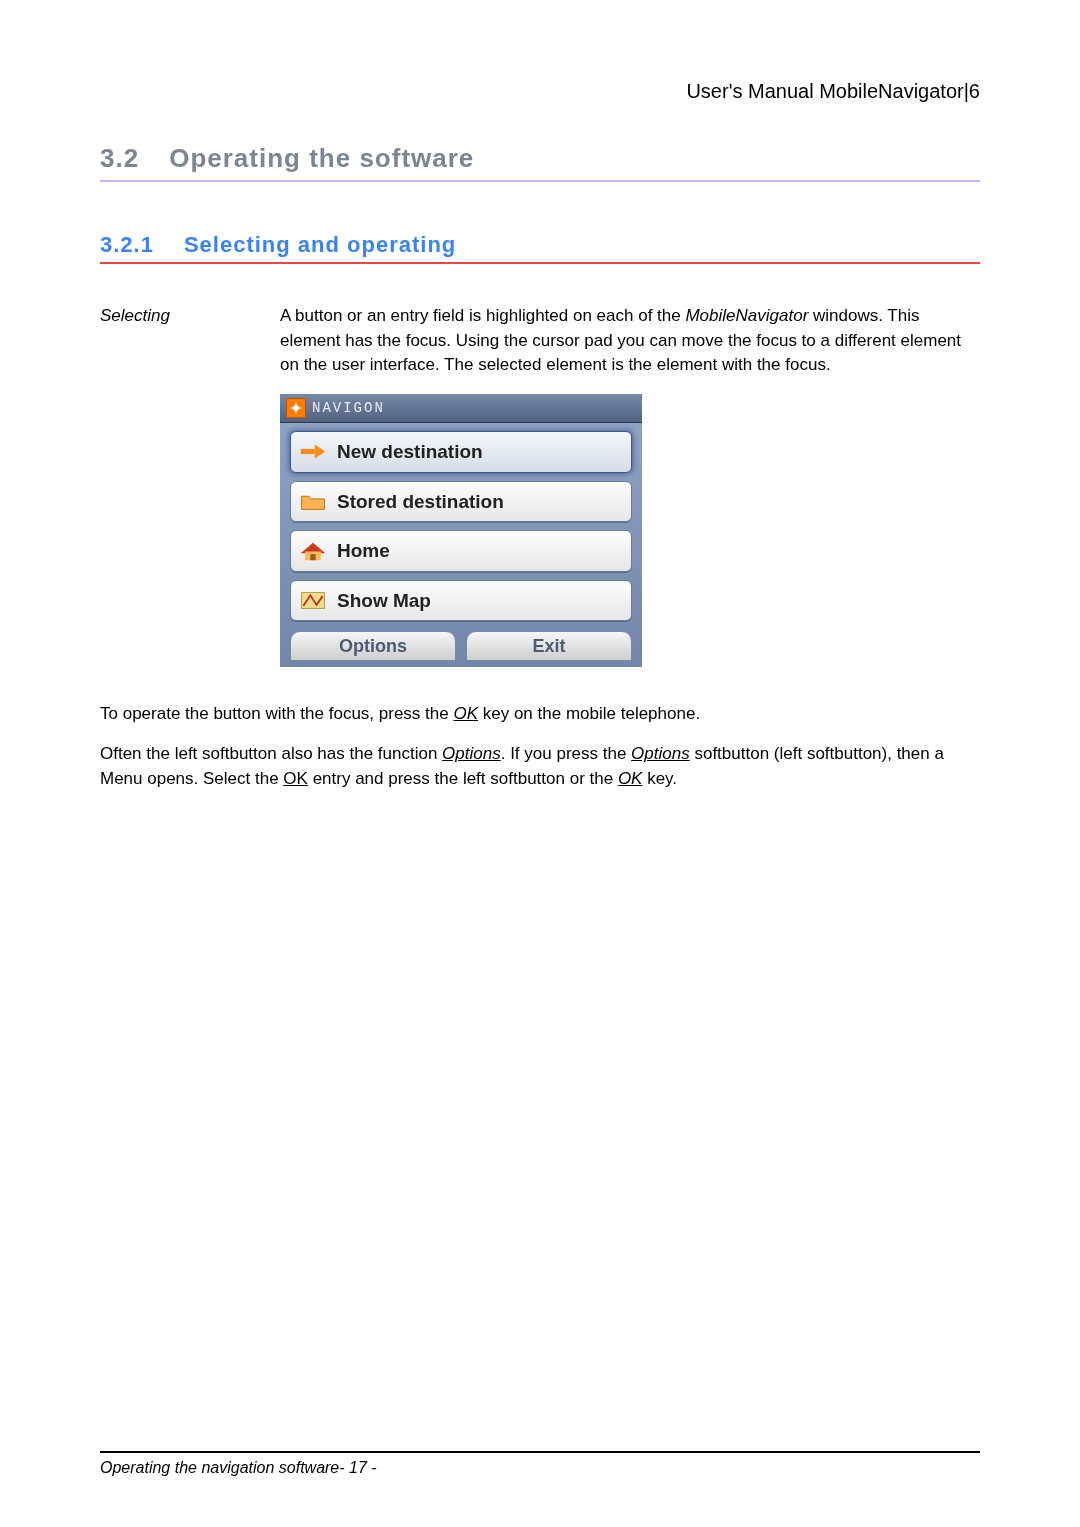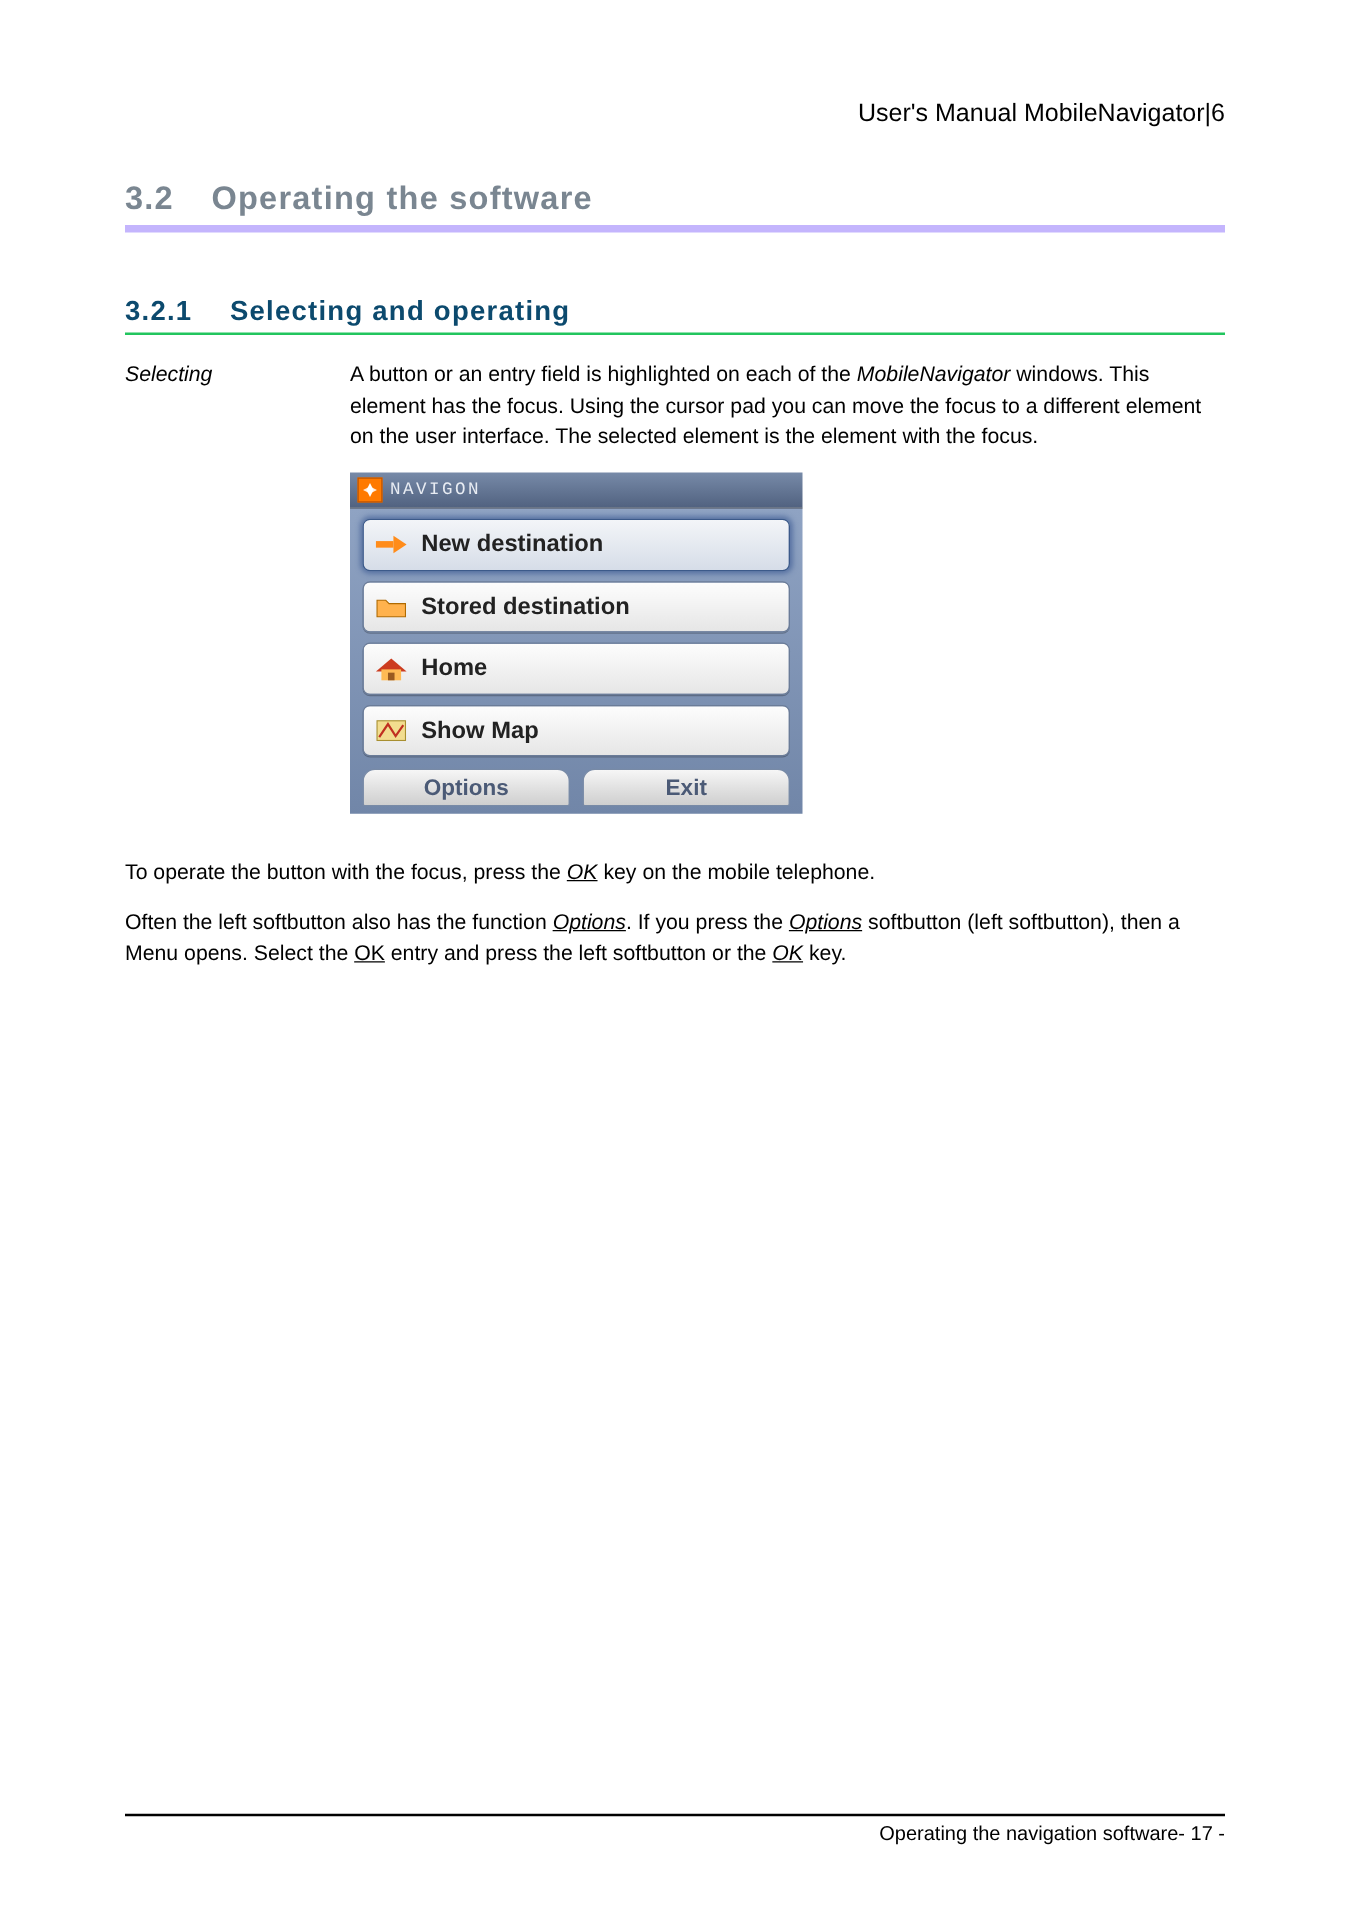--- a/index.html
+++ b/index.html
@@ -6,7 +6,7 @@
   html, body { width: 1080px; height: 1527px; background: #fff; font-family: Verdana, Arial, sans-serif; color: #000; }
   .page { padding: 80px 100px 50px 100px; position: relative; height: 1527px; }
   .top-right { text-align: right; font-size: 20px; margin-bottom: 40px; }
-  .h1 { font-size: 26px; letter-spacing: 1px; color: #7a8691; border-bottom: 6px solid #c4b5fd; padding-bottom: 6px; margin-bottom: 50px; }
+  .h1 { font-size: 26px; letter-spacing: 1px; color: #7a8691; border-bottom: 2px solid #c4b5fd; padding-bottom: 6px; margin-bottom: 50px; }
   .h1 .num { margin-right: 30px; }
   .h2 { font-size: 22px; letter-spacing: 1px; color: #0c4a6e; border-bottom: 2px solid #22c55e; padding-bottom: 4px; margin-bottom: 20px; }
   .h2 .num { margin-right: 30px; }

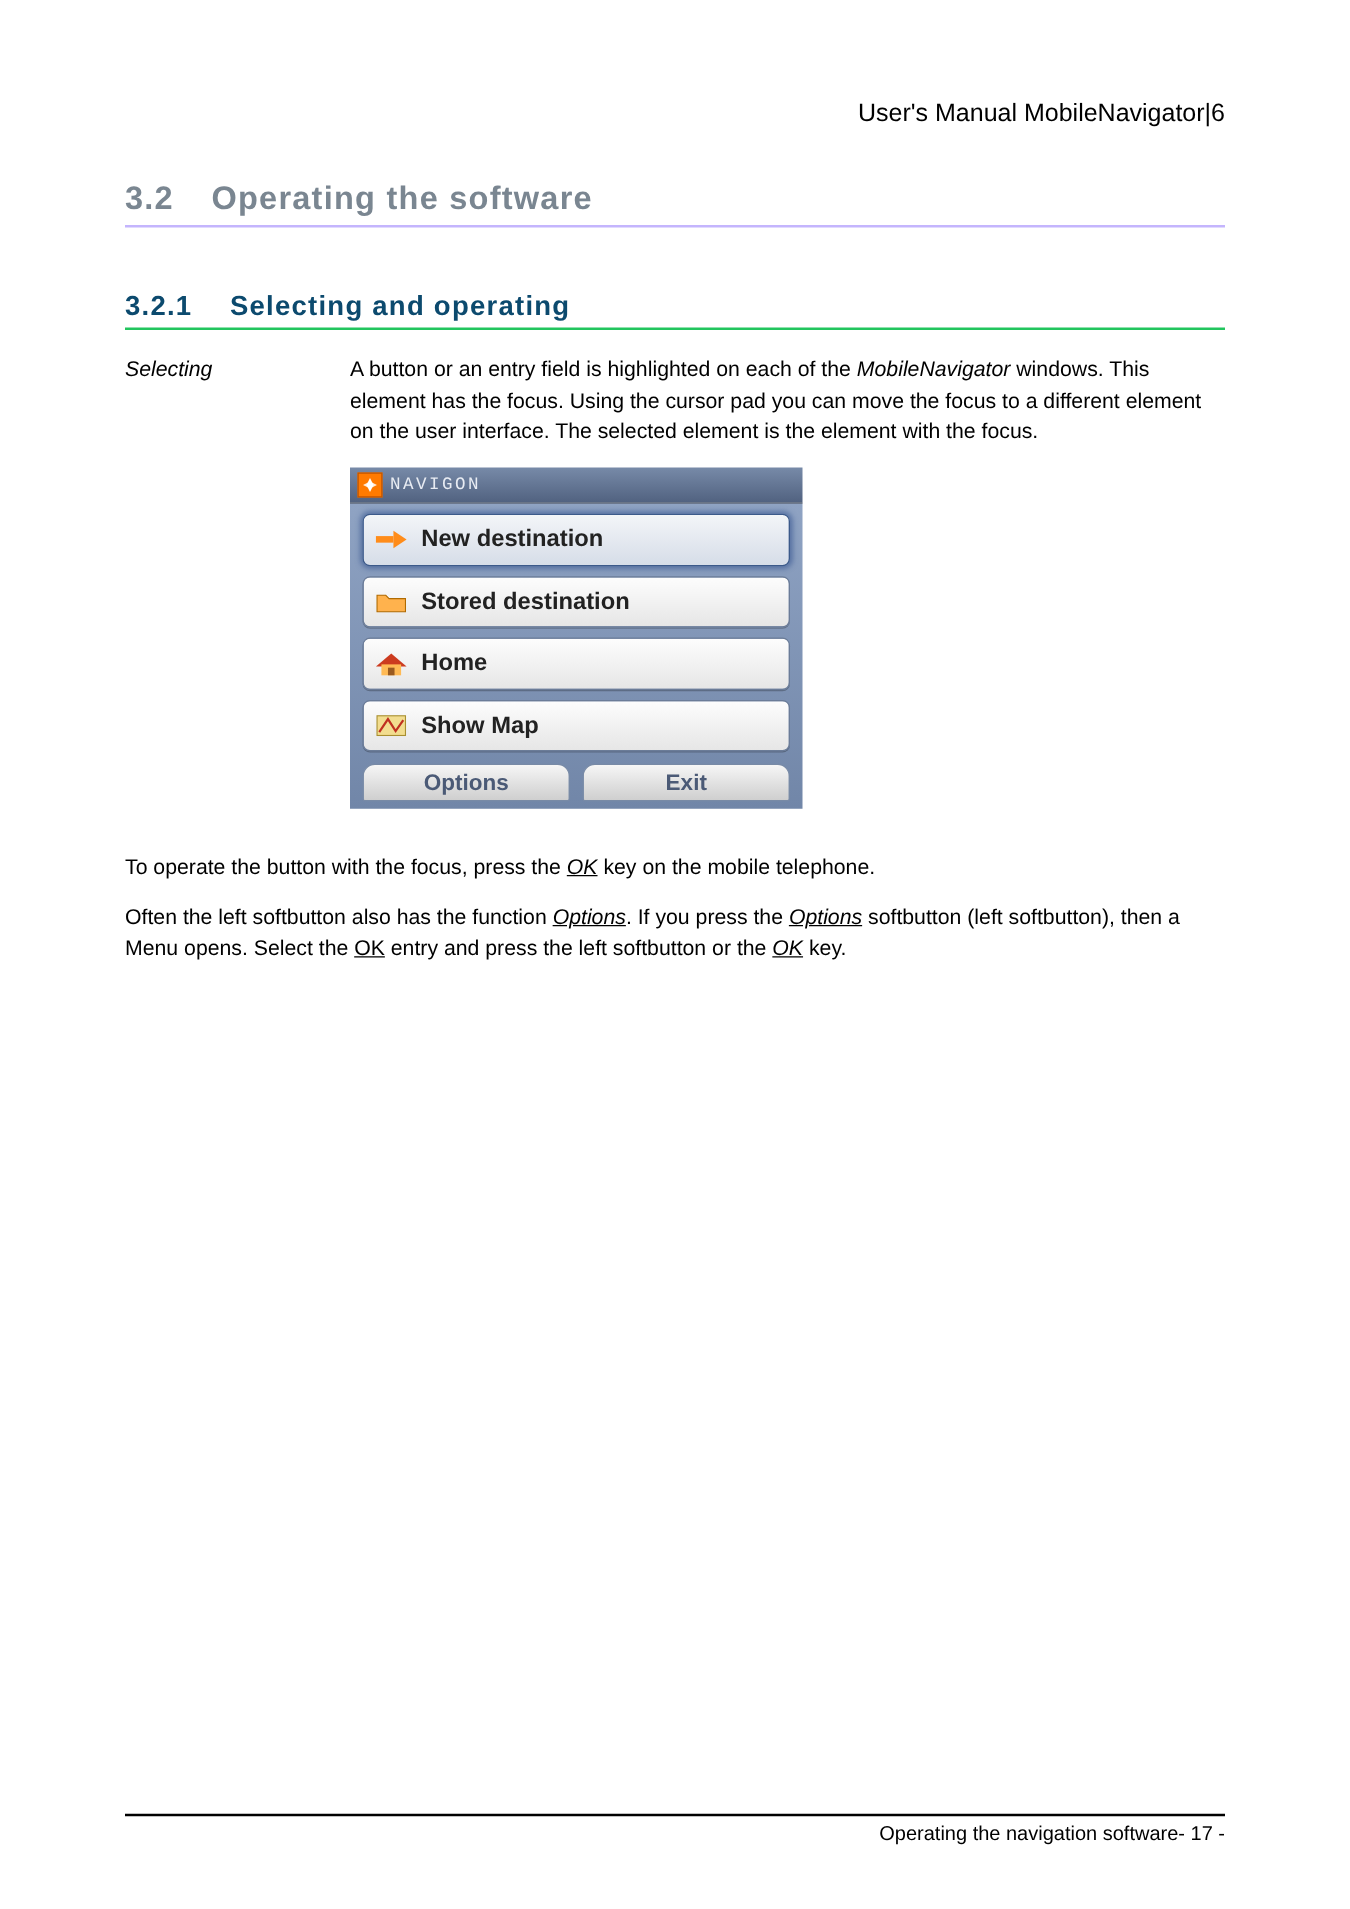--- a/index.html
+++ b/index.html
@@ -8,7 +8,7 @@
   .top-right { text-align: right; font-size: 20px; margin-bottom: 40px; }
   .h1 { font-size: 26px; letter-spacing: 1px; color: #7a8691; border-bottom: 2px solid #c4b5fd; padding-bottom: 6px; margin-bottom: 50px; }
   .h1 .num { margin-right: 30px; }
-  .h2 { font-size: 22px; letter-spacing: 1px; color: #0c4a6e; border-bottom: 2px solid #22c55e; padding-bottom: 4px; margin-bottom: 20px; }
+  .h2 { font-size: 22px; letter-spacing: 1px; color: #3b82f6; border-bottom: 2px solid #ef4444; padding-bottom: 4px; margin-bottom: 40px; }
   .h2 .num { margin-right: 30px; }
   .row { display: flex; margin-bottom: 10px; margin-top: 17px; }
   .side { width: 180px; flex: 0 0 180px; font-style: italic; font-size: 17px; padding-top: 2px; }

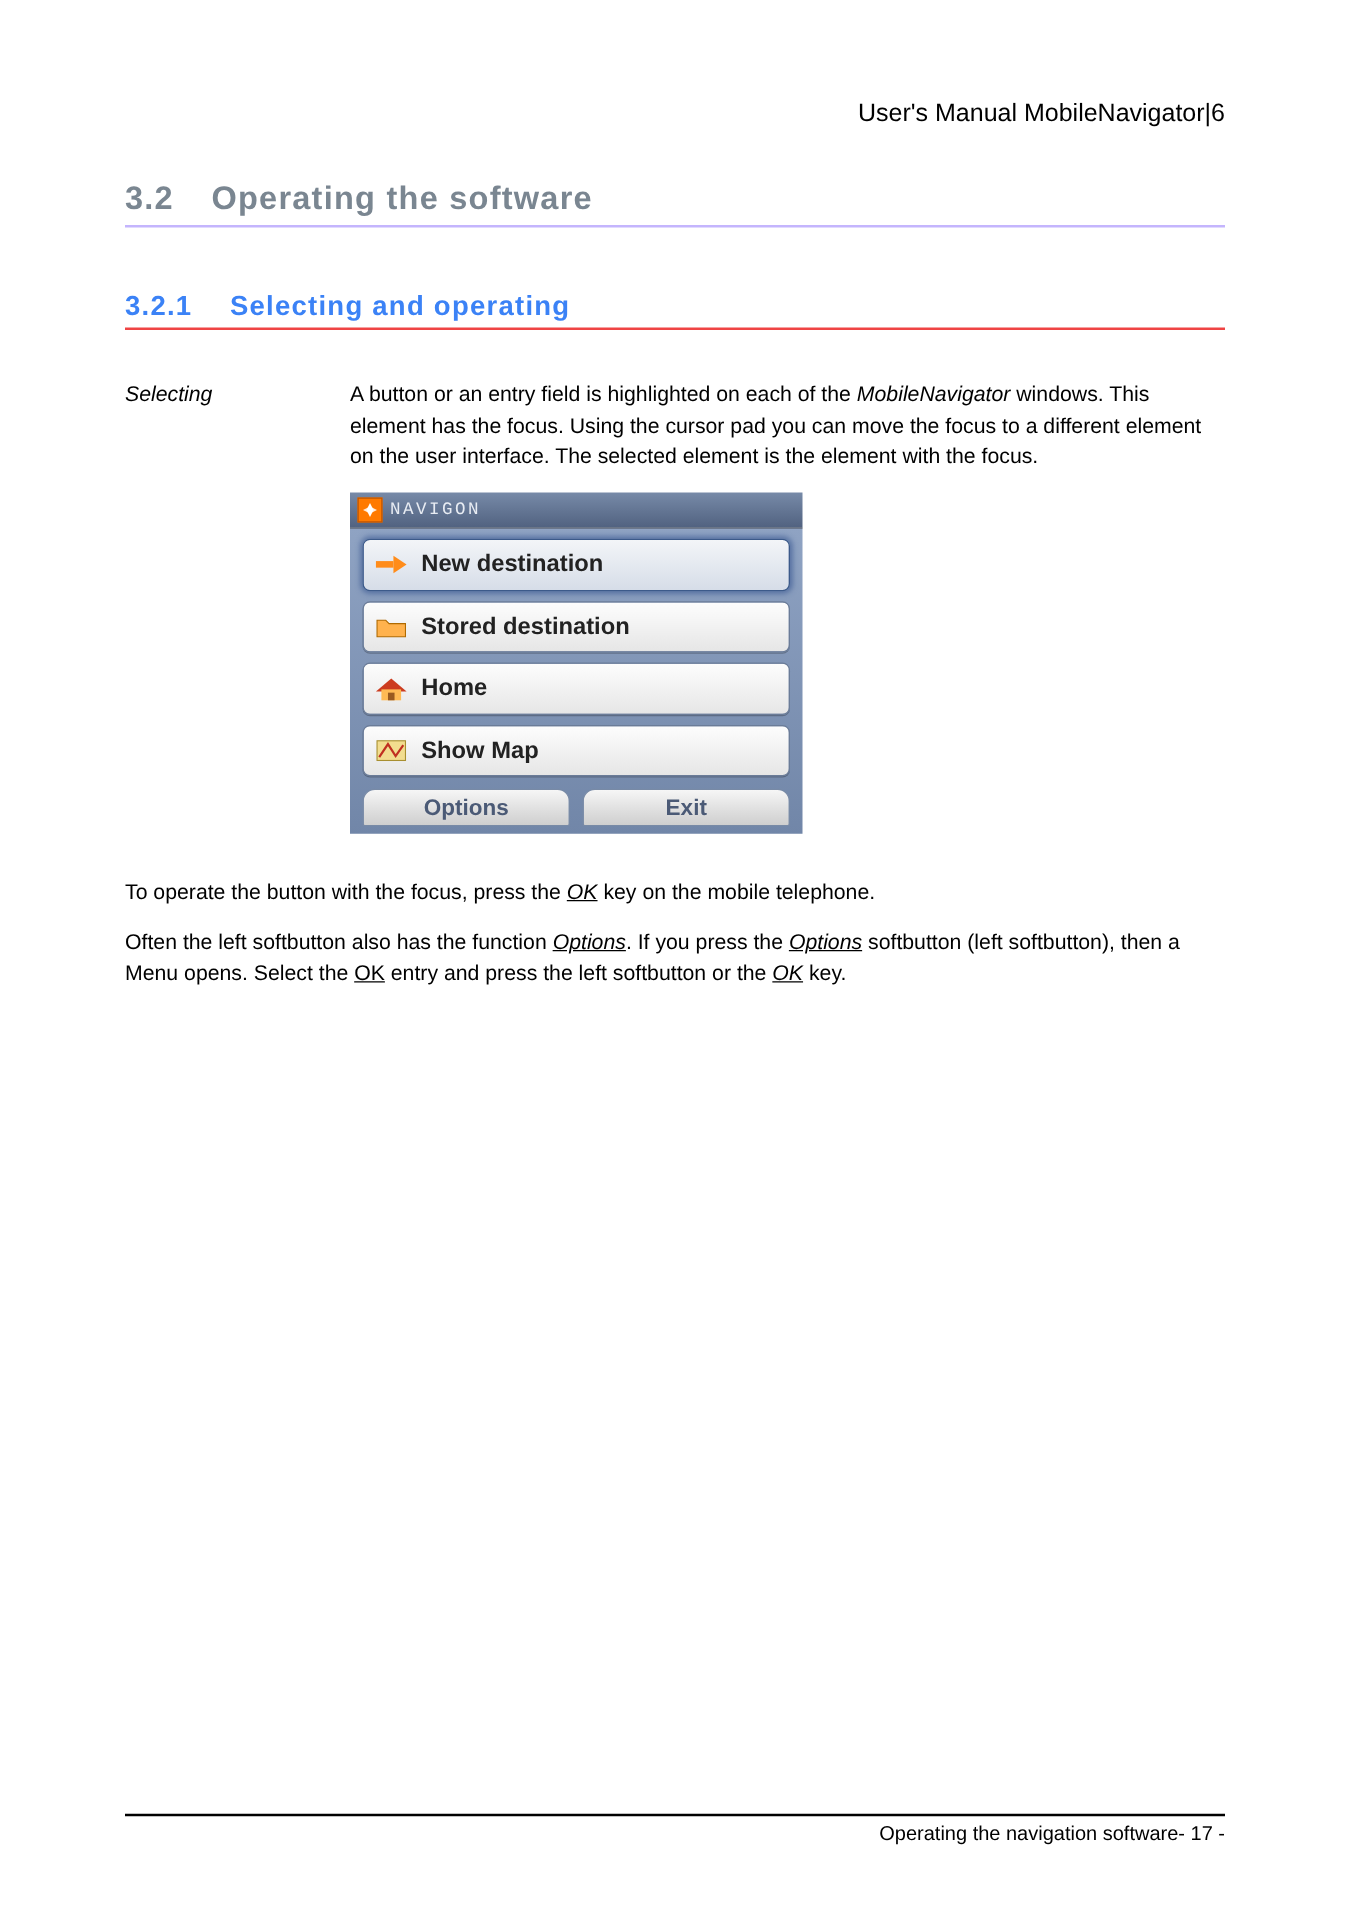--- a/index.html
+++ b/index.html
@@ -50,7 +50,7 @@
     font-family: "Arial Narrow", Arial, sans-serif; font-size: 18px; color: #4b5a76; font-weight: 600;
     padding: 1px 0 0;
   }
-  .footer-line { border-top: 2px solid #000; margin-top: 30px; padding-top: 6px; display:flex; justify-content:flex-end; font-size:16px; }
+  .footer-line { border-top: 2px solid #000; margin-top: 30px; padding-top: 6px; display:flex; justify-content:flex-start; font-size:16px;font-style:italic; }
   .footer { position:absolute; left:100px; right:100px; bottom:50px; }
 </style>
 </head>

